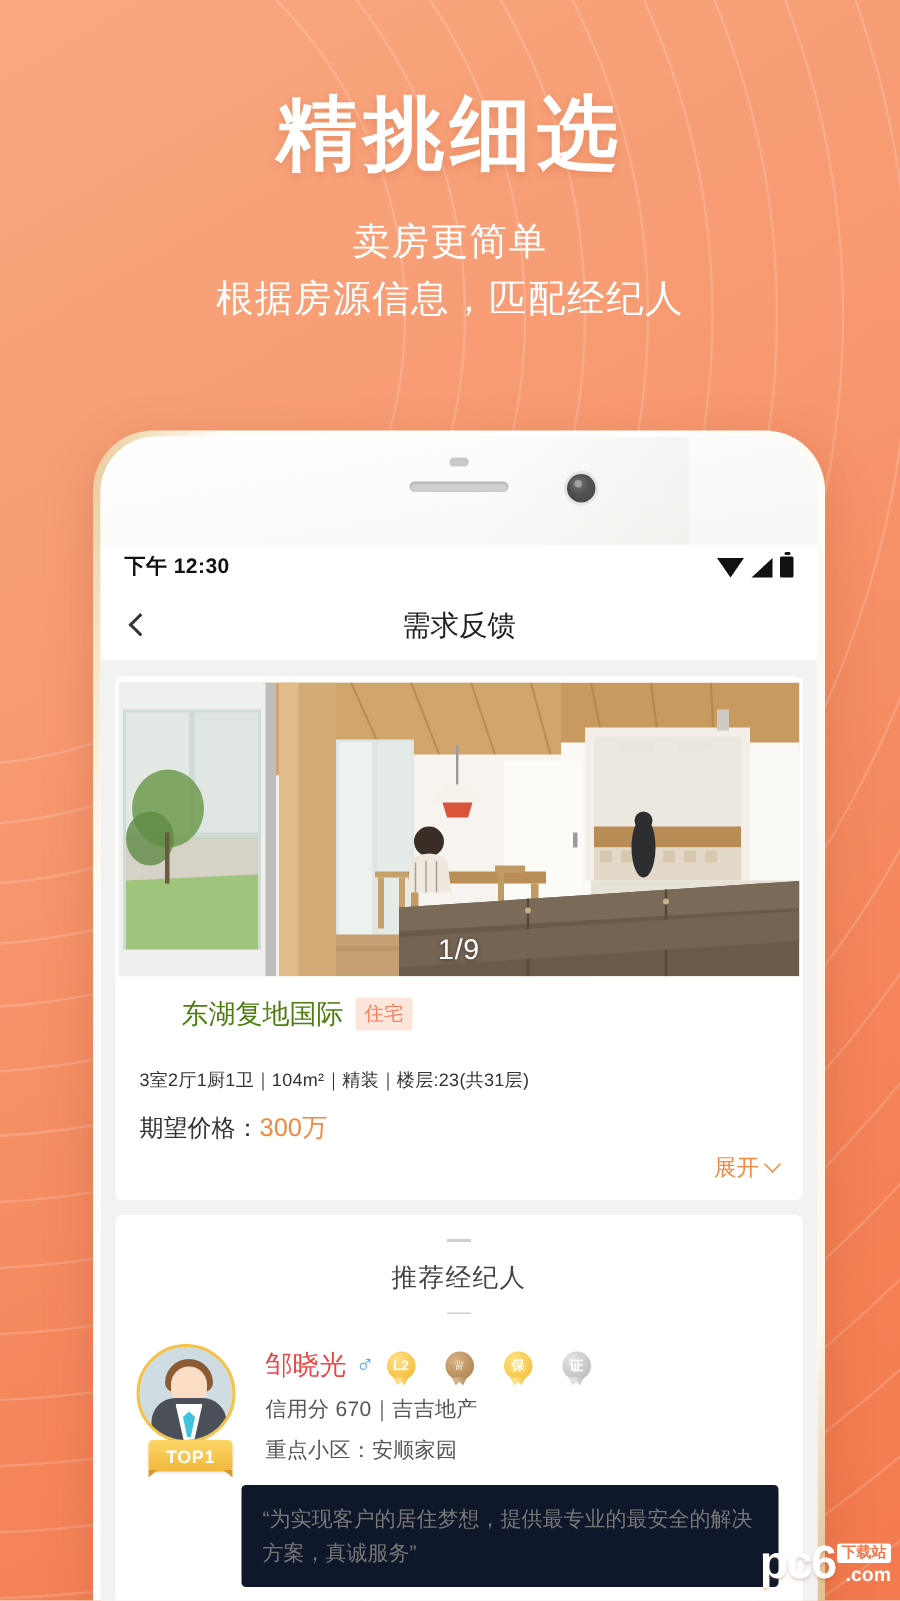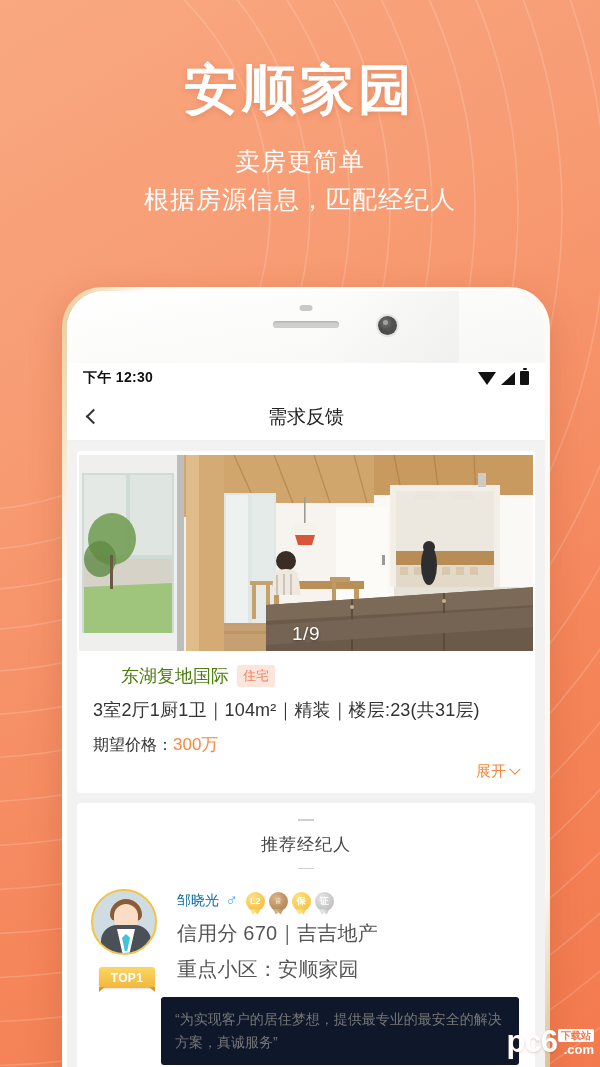--- a/index.html
+++ b/index.html
@@ -177,7 +177,7 @@
 </div>
 
 <div class="promo">
-  <div class="promo-title">安顺家园</div>
+  <div class="promo-title">精挑细选</div>
   <div class="promo-sub">
     <div>卖房更简单</div>
     <div>根据房源信息，匹配经纪人</div>

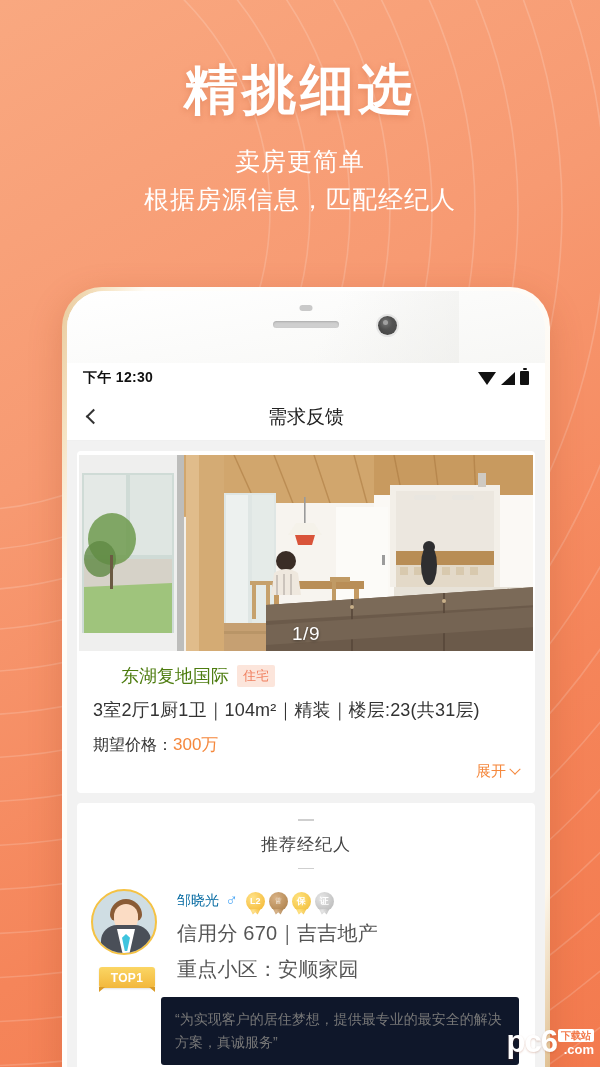--- a/index.html
+++ b/index.html
@@ -79,7 +79,7 @@
   .info-title-row { display:flex; align-items:center; gap:8px; }
   .estate-name { font-size:18px; color:#4d7c0f;margin-left:28px; }
   .tag { font-size:13px; padding:2px 6px; border-radius:2px; }
-  .info-line { margin-top:10px; font-size:18px; color:#333; letter-spacing:.2px; }
+  .info-line { margin-top:24px; font-size:12px; color:#333; letter-spacing:.2px; }
   .price-line { margin-top:11px; font-size:16px; color:#333; }
   .price-val { font-size:17px; }
   .expand-row { display:flex; justify-content:flex-end; align-items:center; gap:5px; margin-top:6px; padding-bottom:2px; }

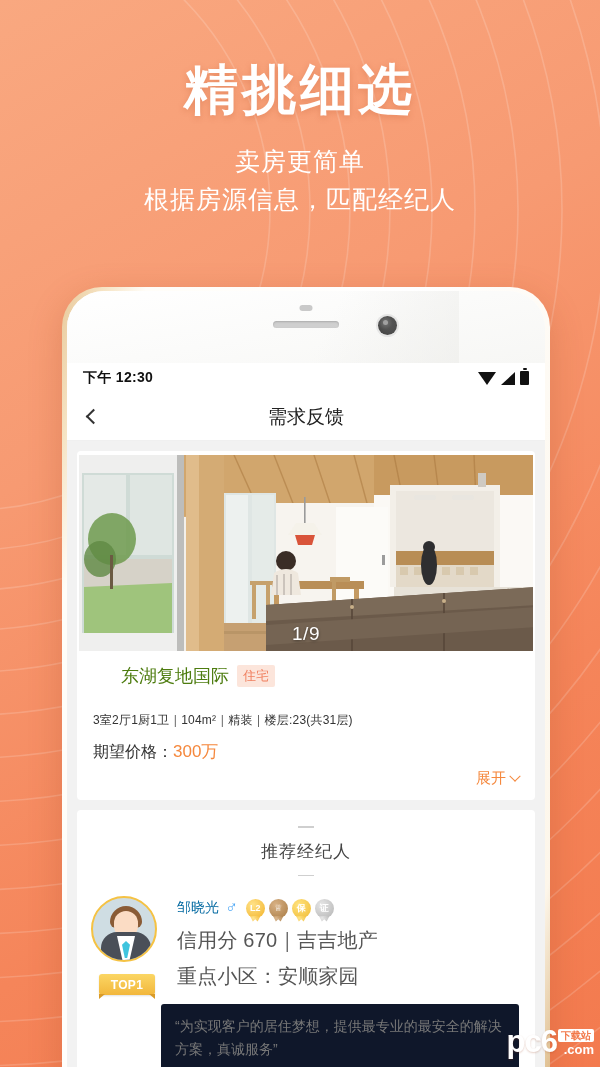--- a/index.html
+++ b/index.html
@@ -118,7 +118,7 @@
 
   .agent-info { flex:1; min-width:0; padding-top:2px; }
   .agent-name-row { display:flex; align-items:center; gap:6px; }
-  .agent-name { font-size:14px; color:#0369a1; }
+  .agent-name { font-size:18px; color:#ef4444; }
   .gender { color:#4ba6f5; font-size:17px; }
   .badges { display:flex; align-items:center; gap:4px; margin-left:2px; }
   .badge { width:19px; height:19px; border-radius:50%; display:flex; align-items:center; justify-content:center;

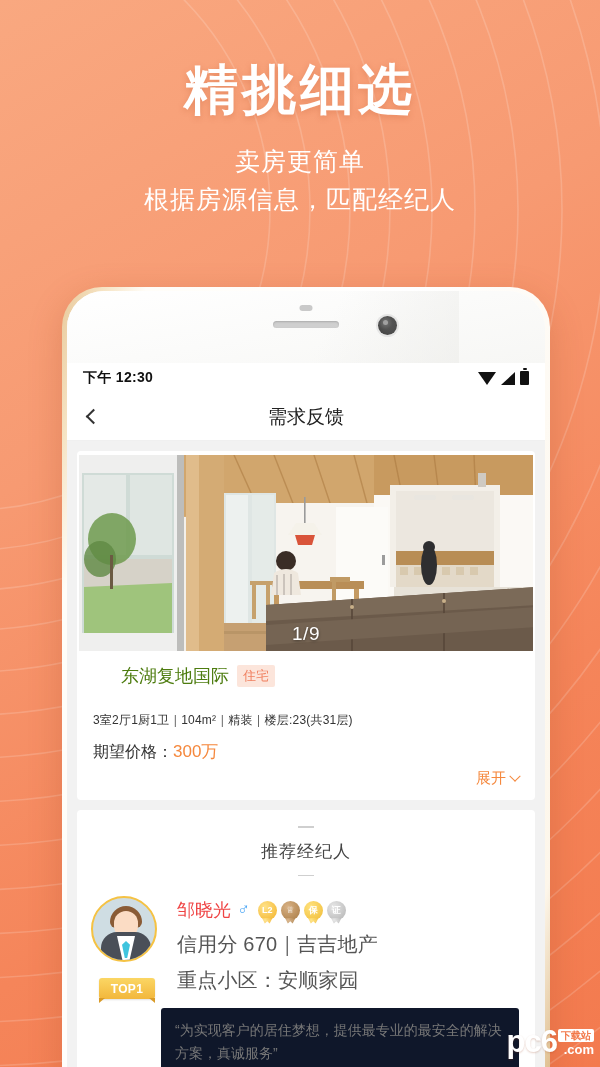--- a/index.html
+++ b/index.html
@@ -120,7 +120,7 @@
   .agent-name-row { display:flex; align-items:center; gap:6px; }
   .agent-name { font-size:18px; color:#ef4444; }
   .gender { color:#4ba6f5; font-size:17px; }
-  .badges { display:flex; align-items:center; gap:4px; margin-left:2px; }
+  .badges { display:flex; align-items:center; gap:20px; margin-left:2px; }
   .badge { width:19px; height:19px; border-radius:50%; display:flex; align-items:center; justify-content:center;
            font-size:9px; color:#fff; font-weight:bold; position:relative; }
   .b-gold   { background:radial-gradient(circle at 35% 30%,#ffe289,#f3b329); }

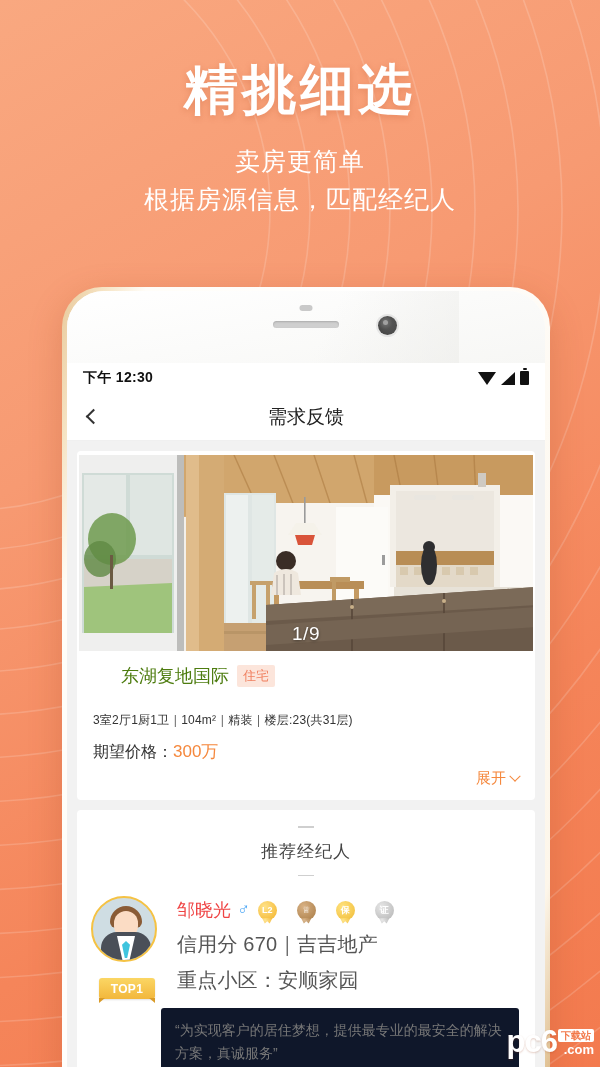--- a/index.html
+++ b/index.html
@@ -130,7 +130,7 @@
   .badge:after{ content:""; position:absolute; bottom:-4px; left:50%; transform:translateX(-50%);
                 width:11px; height:6px; background:inherit; opacity:.9;
                 clip-path:polygon(0 0,100% 0,72% 100%,50% 62%,28% 100%); }
-  .agent-line { margin-top:9px; font-size:20px; color:#555; letter-spacing:.2px; }
+  .agent-line { margin-top:9px; font-size:14px; color:#555; letter-spacing:.2px; }
   .quote {
     margin:14px 16px 0 84px; background:#0f172a; border-radius:3px; padding:11px 14px;
     font-size:14px; color:#777; line-height:1.65;

